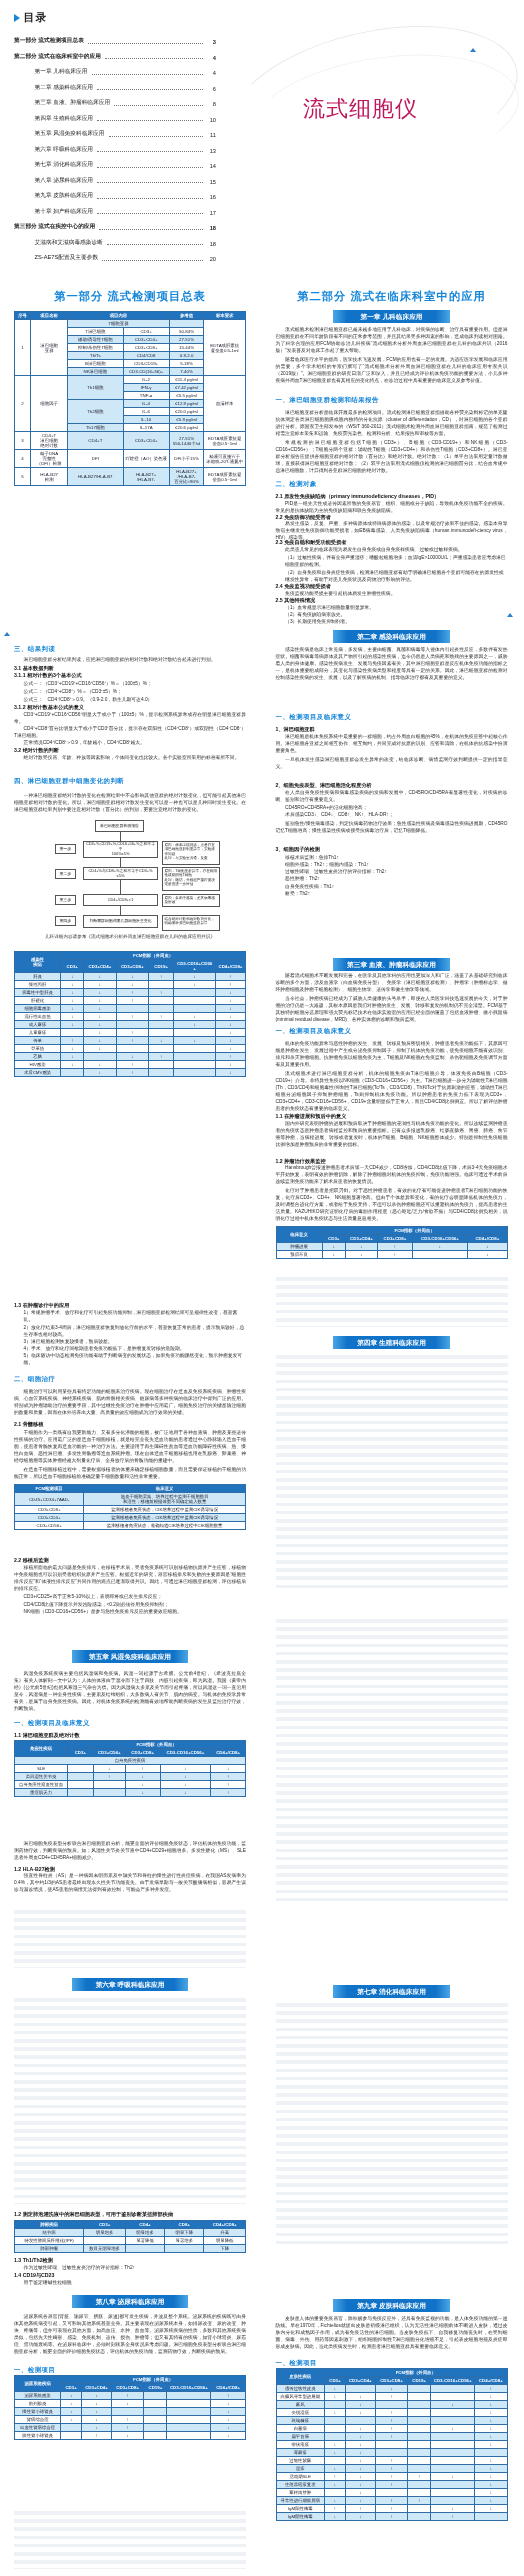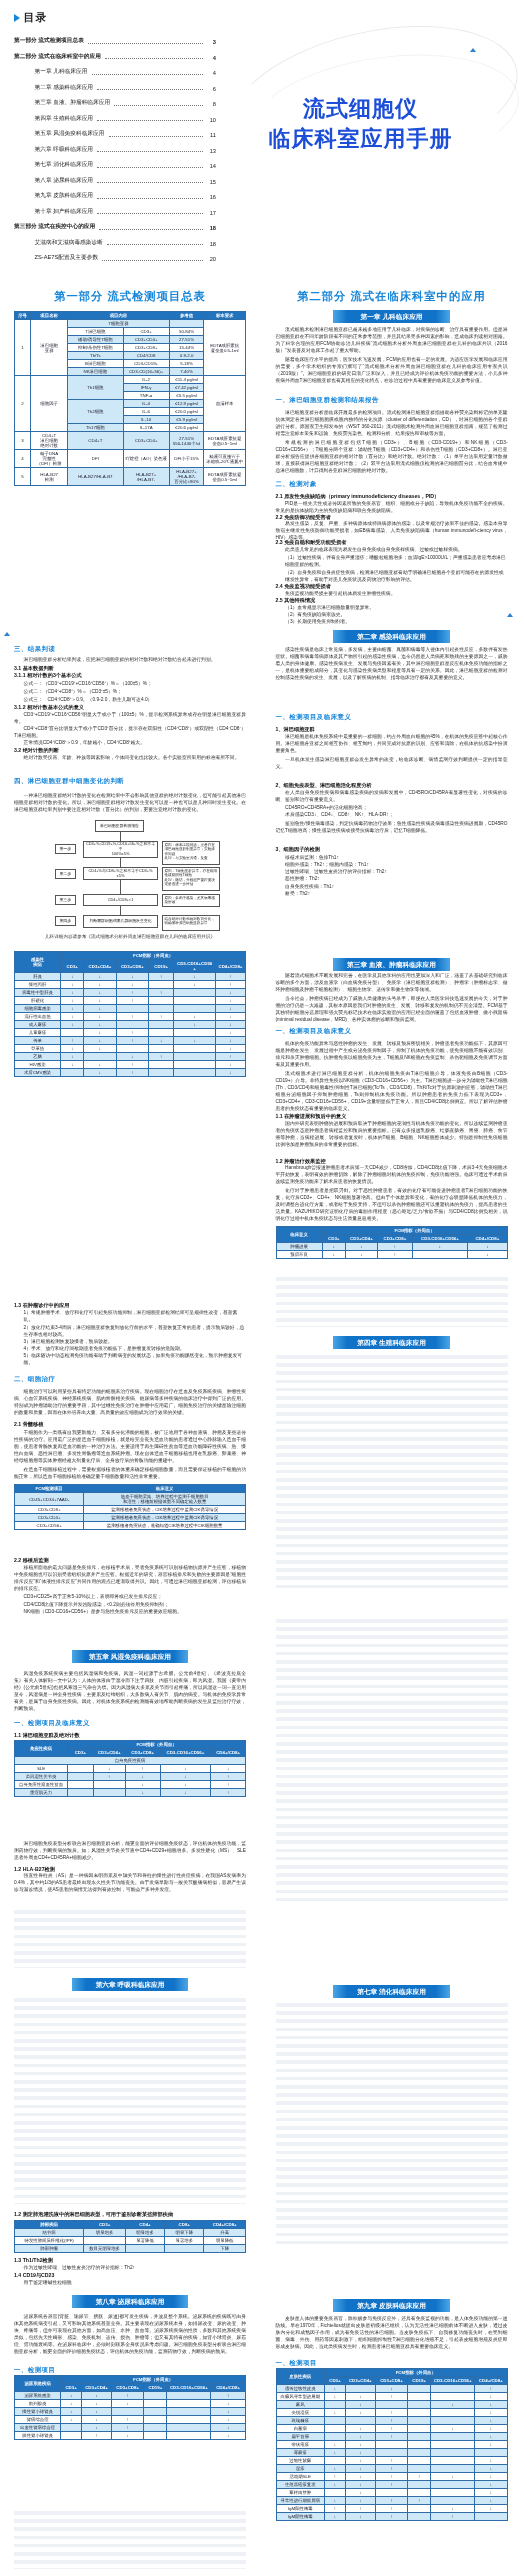--- a/index.html
+++ b/index.html
@@ -31,7 +31,7 @@
   .tochead{display:flex;align-items:center;}
   .tochead .tri{width:0;height:0;border-left:6.7px solid #1786d9;border-top:4.6px solid transparent;border-bottom:4.6px solid transparent;margin-right:3.6px;}
   .tochead .txt{font-size:10.8px;font-weight:bold;color:#222;letter-spacing:1px;}
-  .cover-line{position:absolute;left:0;width:201px;text-align:center;color:#1d4ed8;font-weight:bold;font-size:22px;letter-spacing:1px;white-space:nowrap;}
+  .cover-line{position:absolute;left:0;width:201px;text-align:center;color:#be185d;font-weight:normal;font-size:22px;letter-spacing:1px;white-space:nowrap;}
   .swoosh{position:absolute;border:1px solid #b9c4cc;border-radius:50%;opacity:.35;border-left-color:transparent;border-bottom-color:transparent;}
   .fold{width:0;height:0;border-left:3.1px solid transparent;border-right:3.1px solid transparent;border-bottom:4.6px solid #2d7fd0;}
   .flowbox{position:absolute;border:0.5px solid #555;background:#fff;font-size:3.9px;line-height:1.25;display:flex;align-items:center;justify-content:center;text-align:center;padding:0.5px 1px;box-sizing:border-box;}

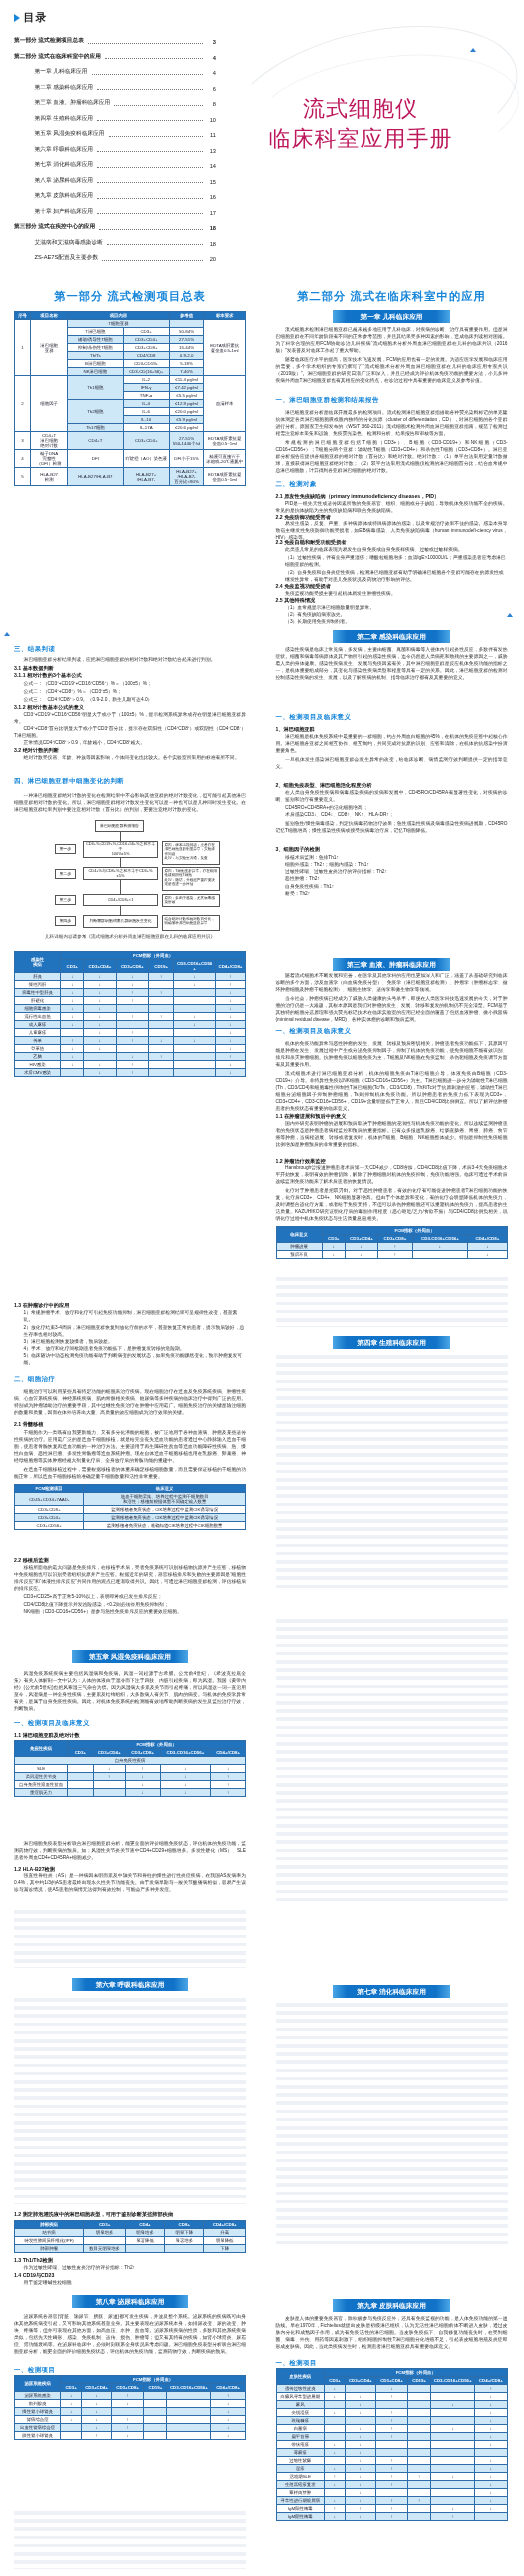--- a/index.html
+++ b/index.html
@@ -676,7 +676,6 @@
     <div class="fold" style="position:absolute;left:210px;top:48px;"></div>
   </div>
   <div class="cover-line" style="top:94px;">流式细胞仪</div>
-  <div class="cover-line" style="top:124px;">临床科室应用手册</div>
 <div class="blk blk-part" style="font-size: 11.3px; width: 232px; top: 289px; left: 15.5px;">第二部分  流式在临床科室中的应用</div>
     <div class="blk barwrap" style="width: 232px; top: 310px; left: 15.5px;"><div class="bar">第一章 儿科临床应用</div></div>
     <div class="blk blk-p" style="top: 326px; left: 15.5px; width: 232px;">流式细胞术检测淋巴细胞亚群已越来越多地应用于儿科临床，对疾病的诊断、治疗具有重要作用。但是淋巴细胞亚群在不同年龄阶段有不同的正常参考范围，并且其结果受多种因素的影响，造成临床判读相对困难。为了科学合理的应用FCM协助诊治儿科疾病“流式细胞术分析外周血淋巴细胞亚群在儿科的临床共识（2016版）”发表普及对临床工作起了重大帮助。</div>

